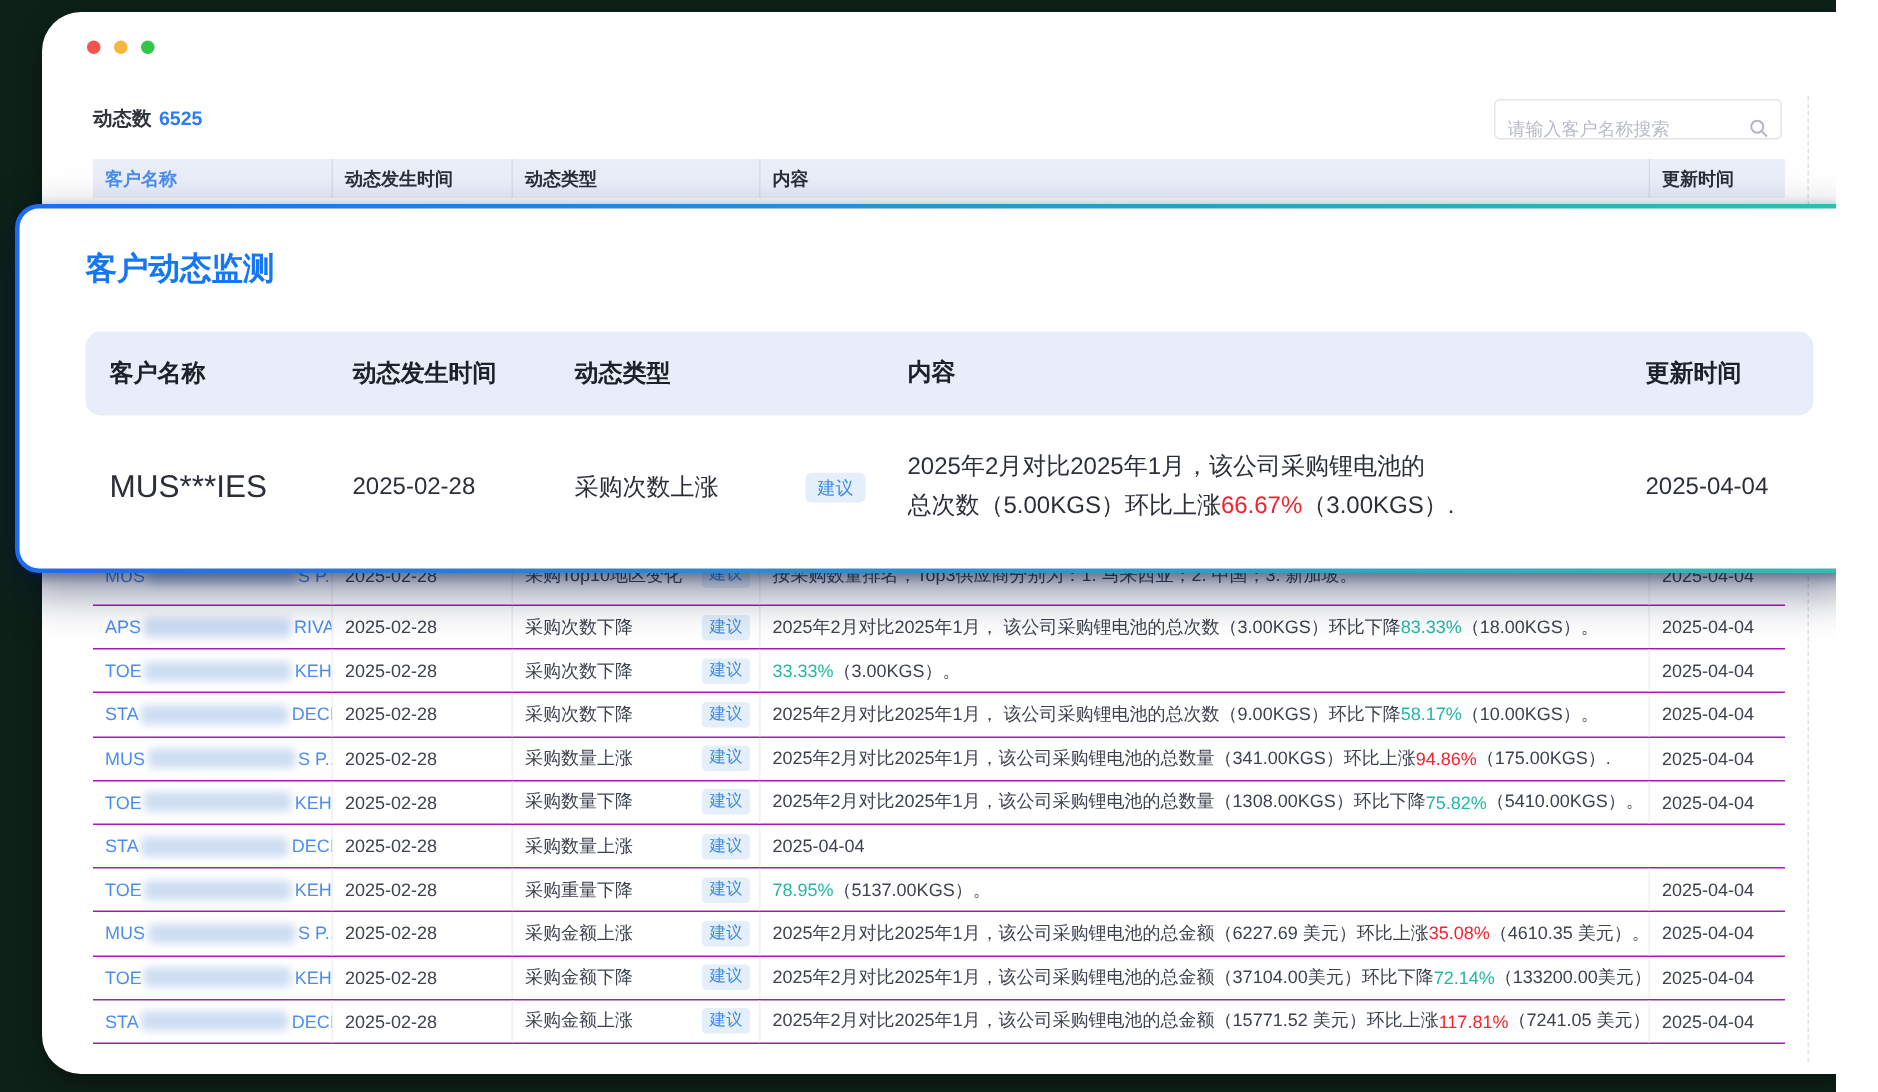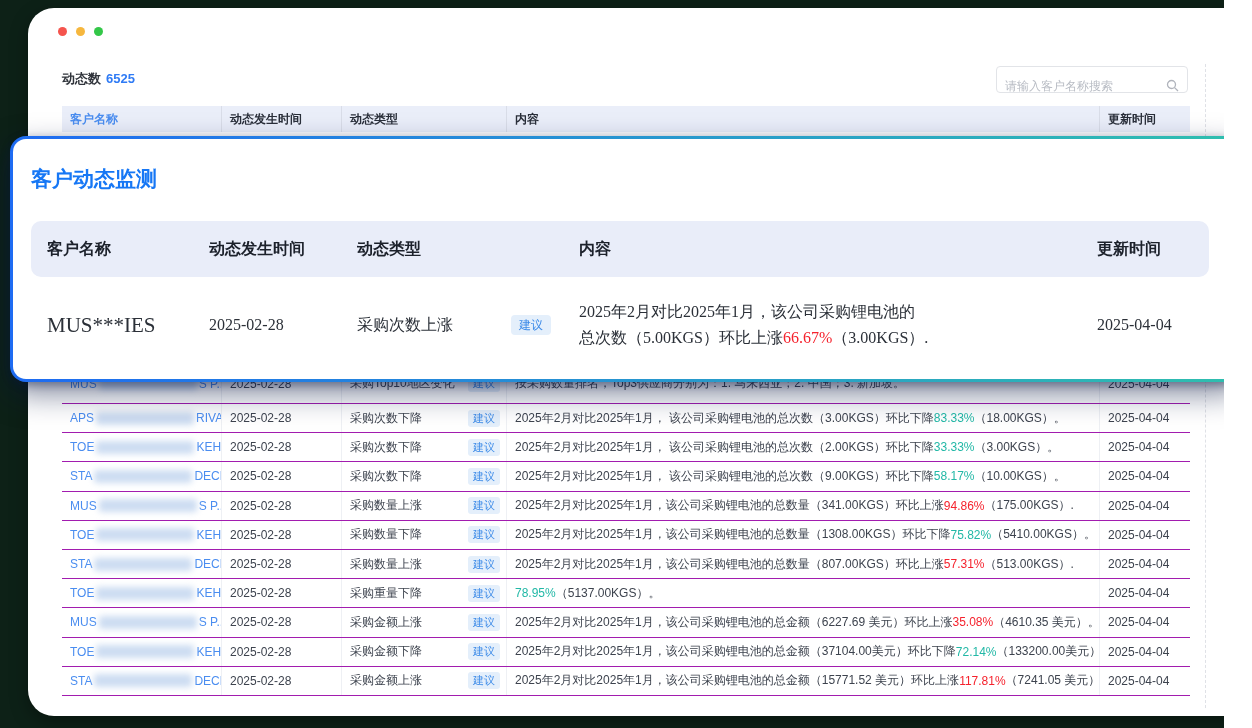--- a/index.html
+++ b/index.html
@@ -54,7 +54,7 @@
              border-radius:16px; padding:3px;
              background:linear-gradient(90deg,#1e6bf2 0%,#2fbfae 100%);
              box-shadow:0 12px 30px rgba(8,22,64,.5), 0 3px 8px rgba(8,22,64,.35); }
-  .ov-inner { width:100%; height:100%; background:#fff; border-radius:13px; padding:26px 30px 0 18px;font-family:Liberation Serif, serif; }
+  .ov-inner { width:100%; height:100%; background:#fff; border-radius:13px; padding:26px 30px 0 44px; }
   .ov-title { font-size:21px; font-weight:700; color:#1677f5; height:30px; margin-bottom:26px; }
   .ov-head { display:flex; align-items:center; height:56px; background:#e9edf9; border-radius:10px;
              padding:0 16px; font-size:16px; font-weight:700; color:#1c212b; }

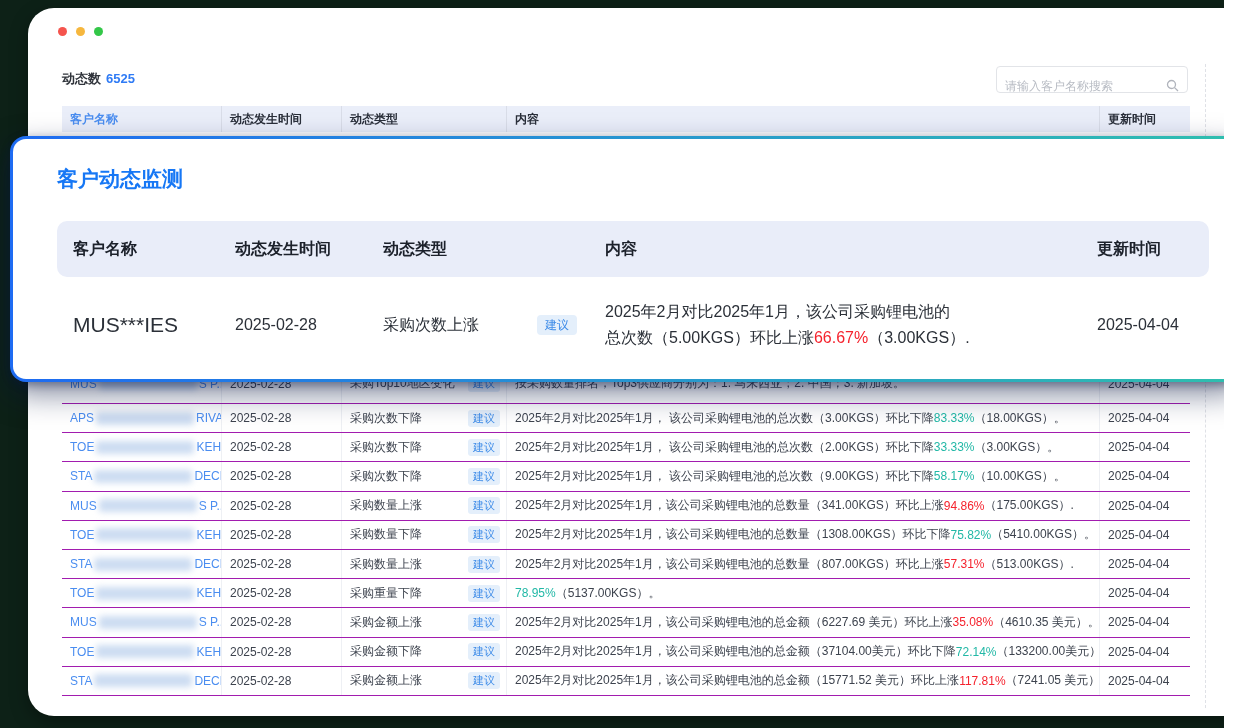--- a/index.html
+++ b/index.html
@@ -153,7 +153,6 @@
       <span class="badge">建议</span>
     </div>
     <div class="c content">
-      <span>2025年2月对比2025年1月， 该公司采购锂电池的总次数（2.00KGS）环比下降</span>
               <span class="pct" data-trend="down">33.33%</span>
               <span>（3.00KGS）。</span>
     </div>

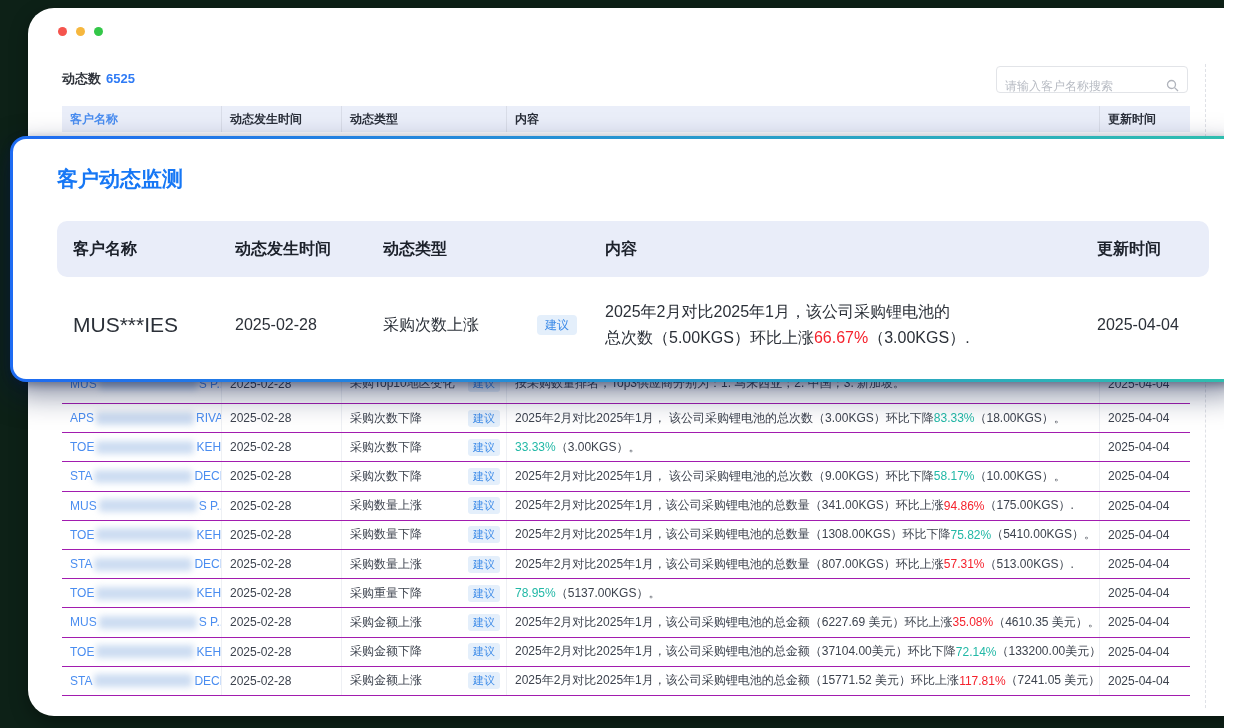--- a/index.html
+++ b/index.html
@@ -227,11 +227,6 @@
       <span>采购数量上涨</span>
       <span class="badge">建议</span>
     </div>
-    <div class="c content">
-      <span>2025年2月对比2025年1月，该公司采购锂电池的总数量（807.00KGS）环比上涨</span>
-              <span class="pct" data-trend="up">57.31%</span>
-              <span>（513.00KGS）.</span>
-    </div>
     <div class="c update">2025-04-04</div>
   </div>
 

